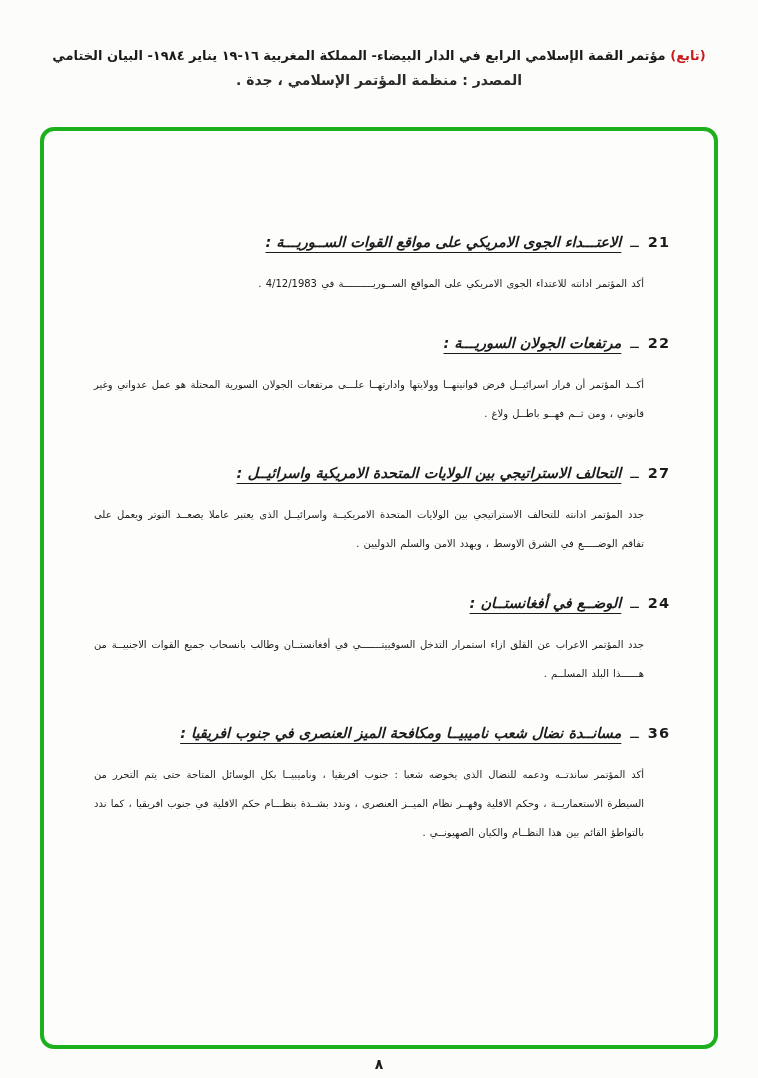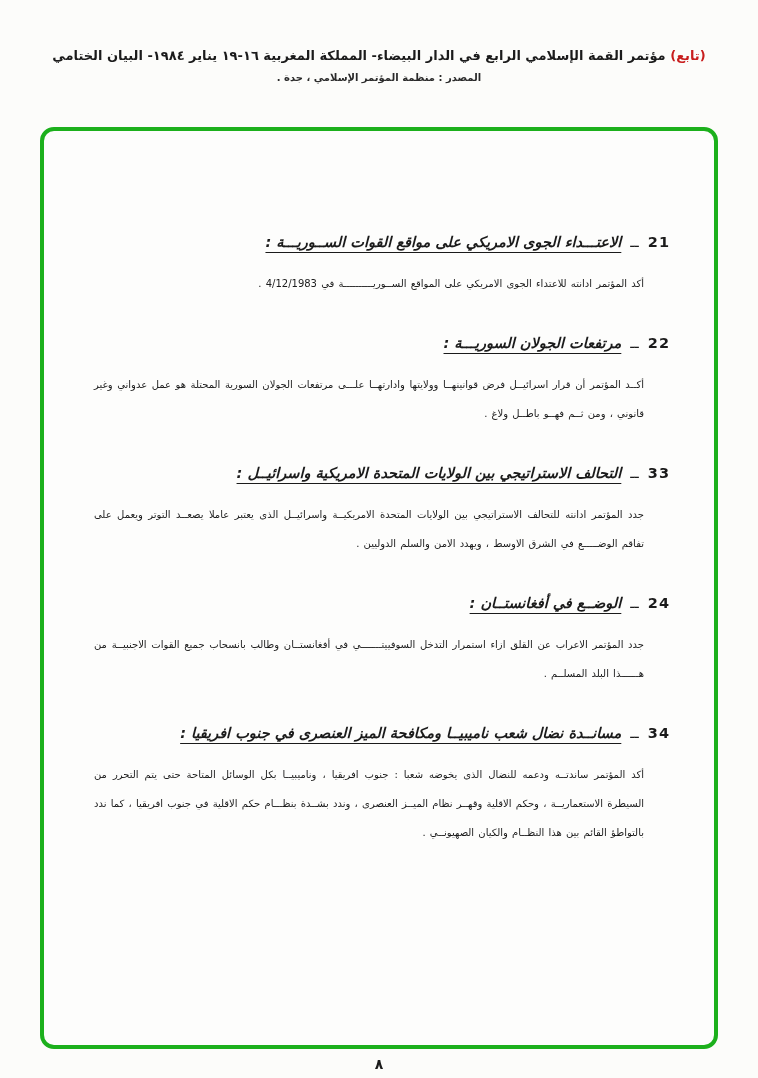--- a/index.html
+++ b/index.html
@@ -25,7 +25,7 @@
   .header-tag { color: var(--accent-red, #c81e1e); }
   .header-source {
     margin-top: 9px;
-    font-size: 10px;
+    font-size: 14px;
     font-weight: bold;
     color: #2a2a2a;
   }

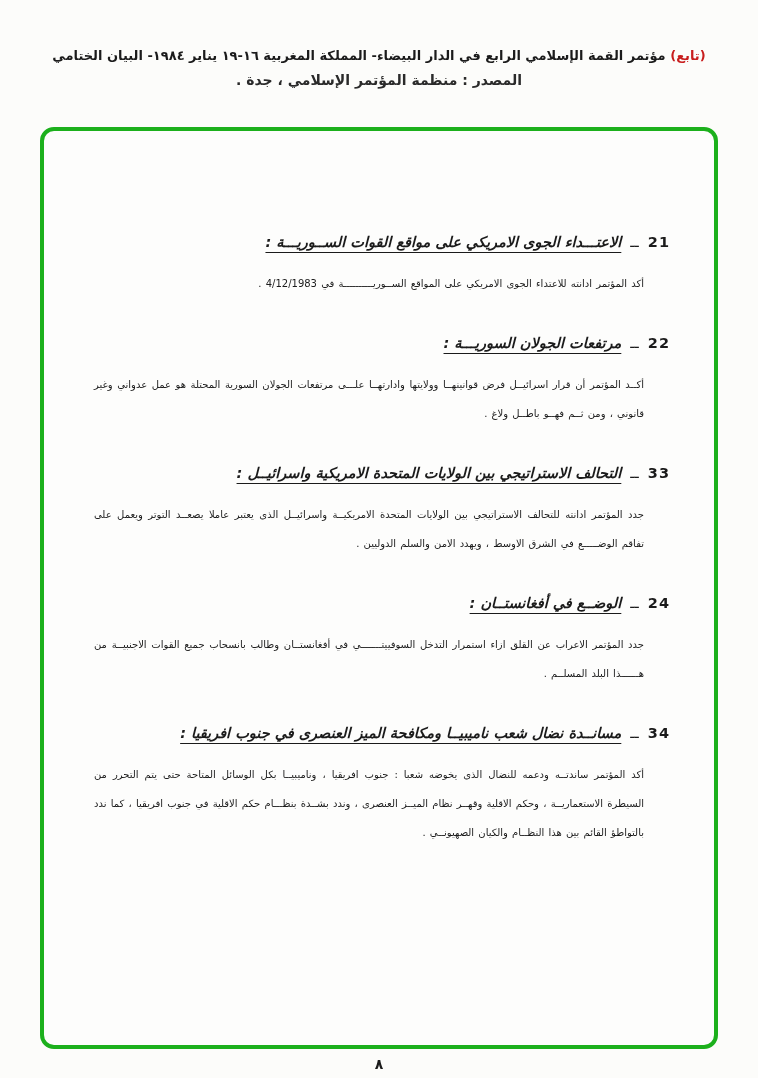--- a/index.html
+++ b/index.html
@@ -108,7 +108,7 @@
 
   <article class="item">
     <div class="item-heading">
-      <span class="item-number">33</span>
+      <span class="item-number">27</span>
       <span class="item-separator">ــ</span>
       <span class="item-title">التحالف الاستراتيجي بين الولايات المتحدة الامريكية واسرائيــل :</span>
     </div>

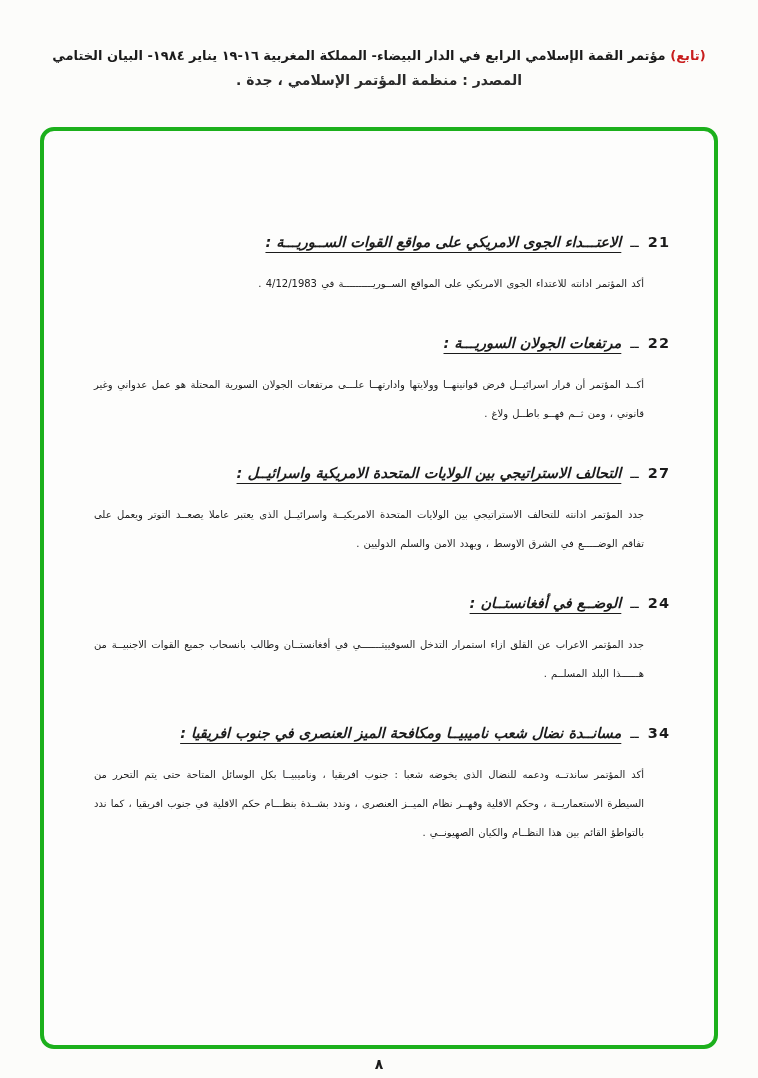--- a/index.html
+++ b/index.html
@@ -126,7 +126,7 @@
 
   <article class="item">
     <div class="item-heading">
-      <span class="item-number">34</span>
+      <span class="item-number">36</span>
       <span class="item-separator">ــ</span>
       <span class="item-title">مسانــدة نضال شعب ناميبيــا ومكافحة الميز العنصرى في جنوب افريقيا :</span>
     </div>

